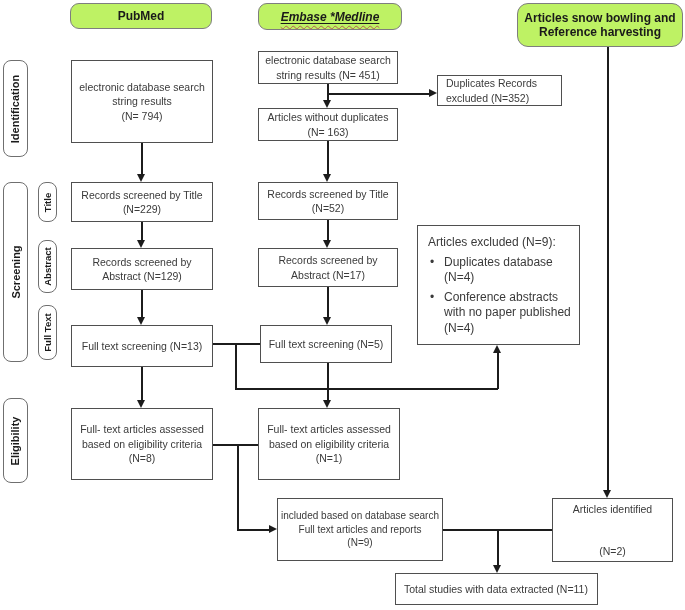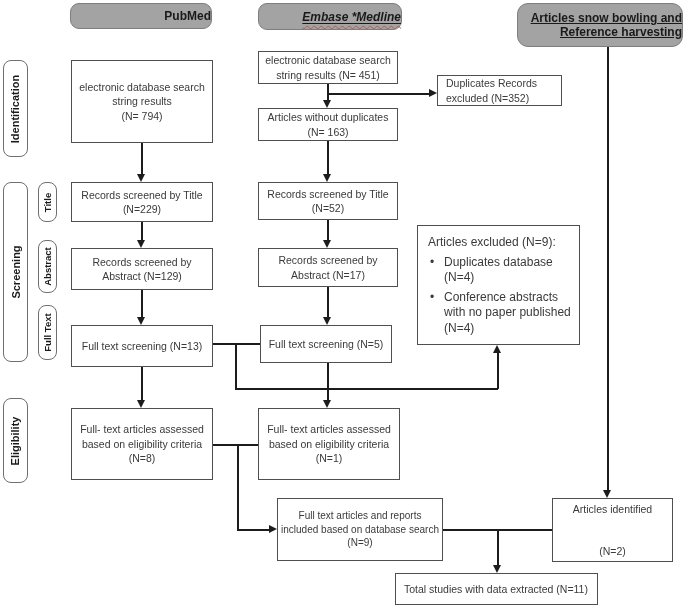--- a/index.html
+++ b/index.html
@@ -18,8 +18,8 @@
   .box.small-font{font-size:10px;}
   
   .rounded{
-    position:absolute;background:#a3a3a3;border:1.5px solid #7e7e7e;border-radius:9px;
-    display:flex;flex-direction:column;align-items:flex-end;justify-content:center;
+    position:absolute;background:#bef264;border:1.5px solid #7e7e7e;border-radius:9px;
+    display:flex;flex-direction:column;align-items:center;justify-content:center;
     font-size:12px;font-weight:bold;color:#1a1a1a;text-align:center;box-sizing:border-box;
   }
   .stage{

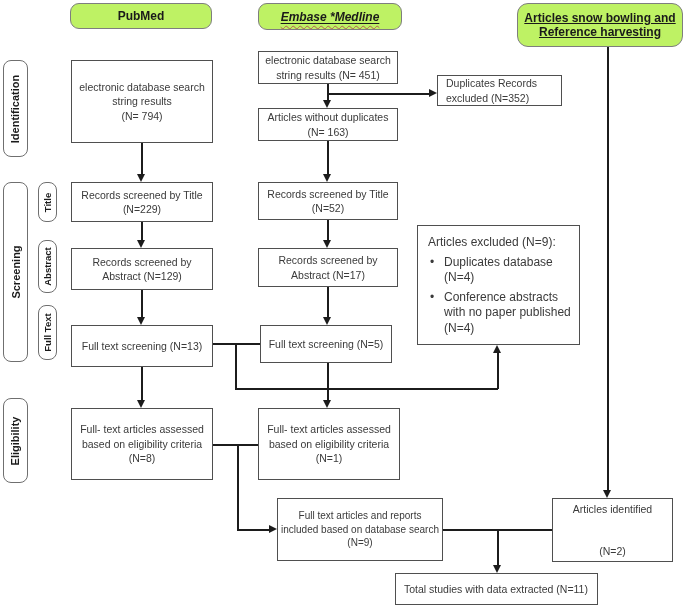--- a/index.html
+++ b/index.html
@@ -60,7 +60,7 @@
   <div class="rounded" style="left:258px;top:3px;width:144px;height:27px;">
     <span class="u-solid"><span class="u-wavy">Embase *Medline</span></span>
   </div>
-  <div class="rounded" style="left:517px;top:3px;width:166px;height:44px;border-radius:11px;text-decoration:underline;">
+  <div class="rounded" style="left:517px;top:3px;width:166px;height:44px;border-radius:11px;">
     <div>Articles snow bowling and</div>
     <div>Reference harvesting</div>
   </div>

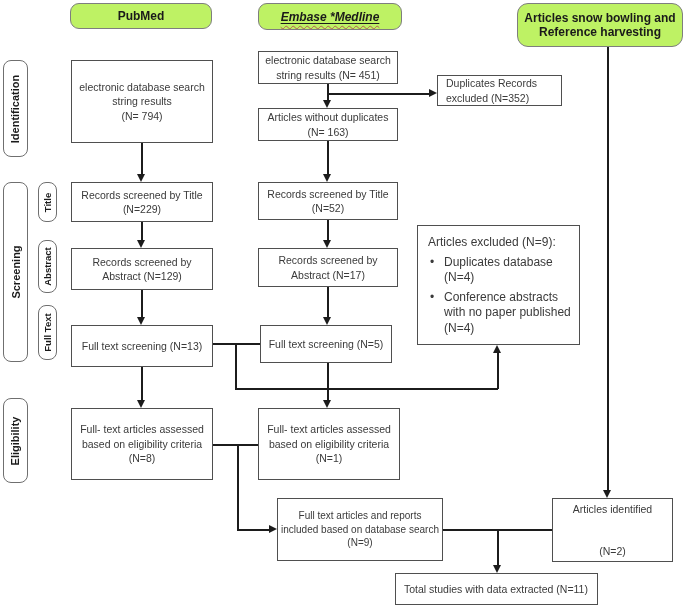--- a/index.html
+++ b/index.html
@@ -144,8 +144,8 @@
   </div>
 
   <div class="box small-font" style="left:277px;top:498px;width:166px;height:63px;">
+    <div class="bl">included based on database search</div>
     <div class="bl">Full text articles and reports</div>
-    <div class="bl">included based on database search</div>
     <div class="bl">(N=9)</div>
   </div>
   <div class="box" style="left:552px;top:498px;width:121px;height:64px;gap:28px;">

